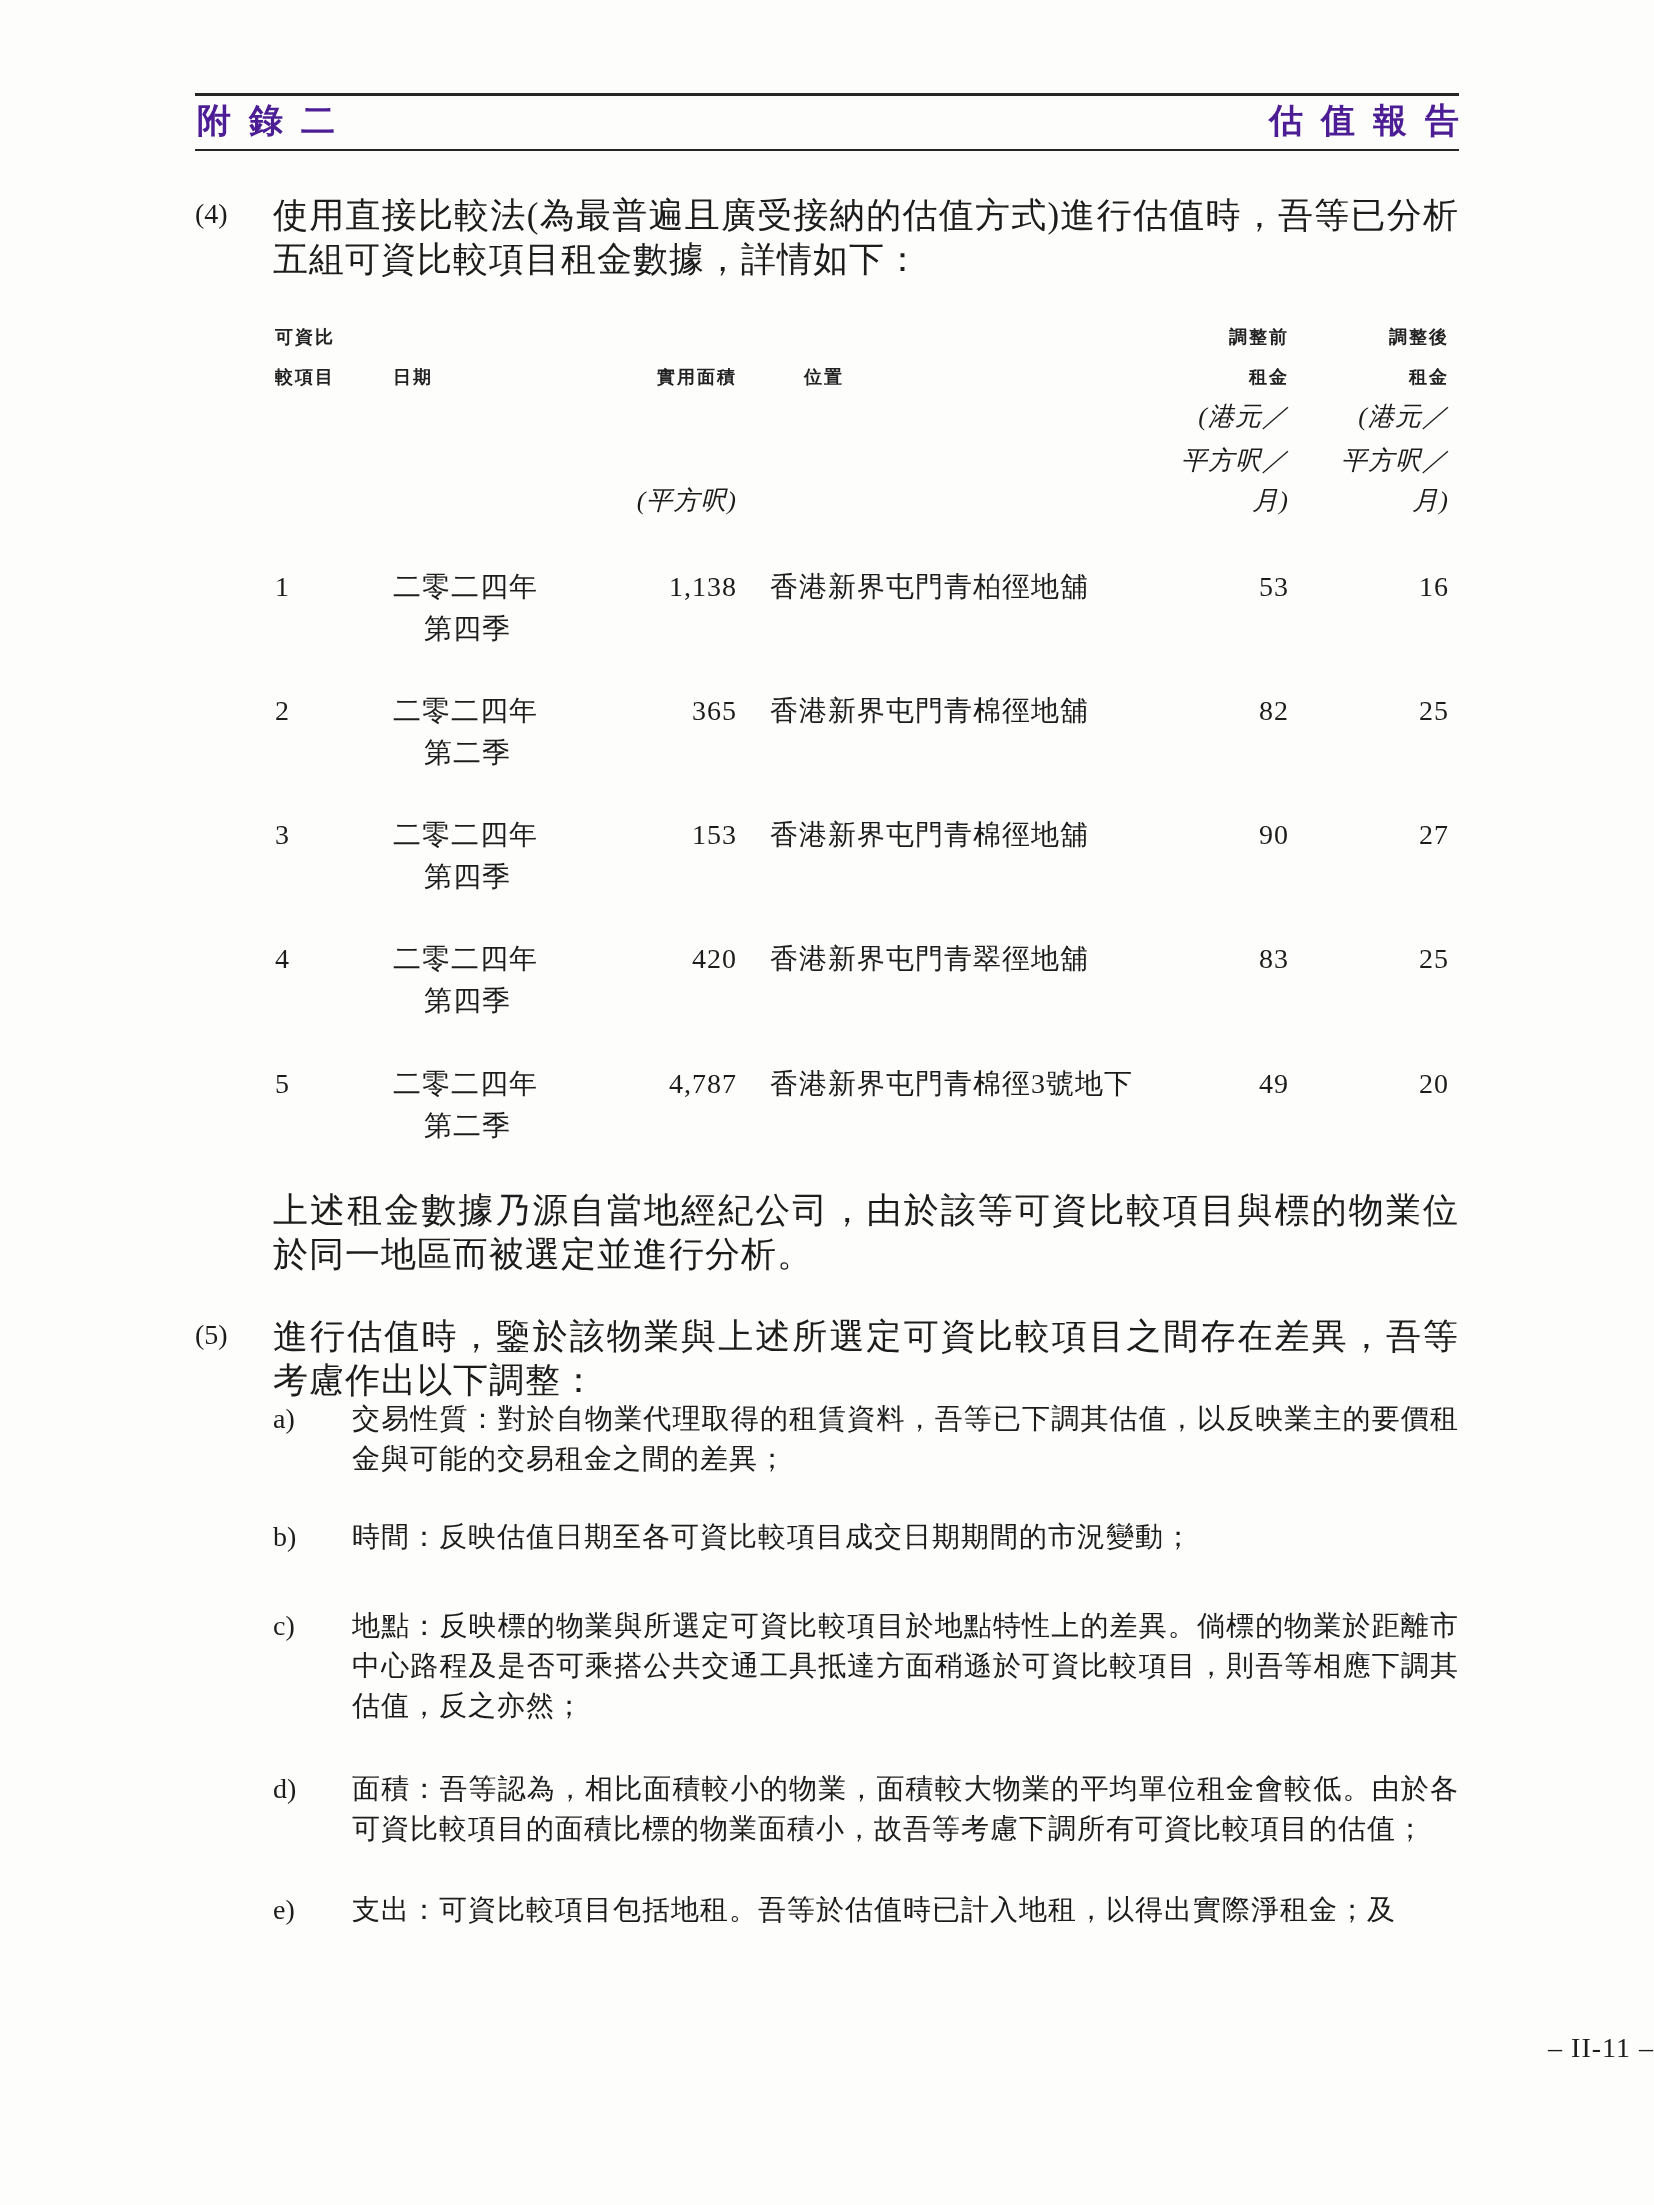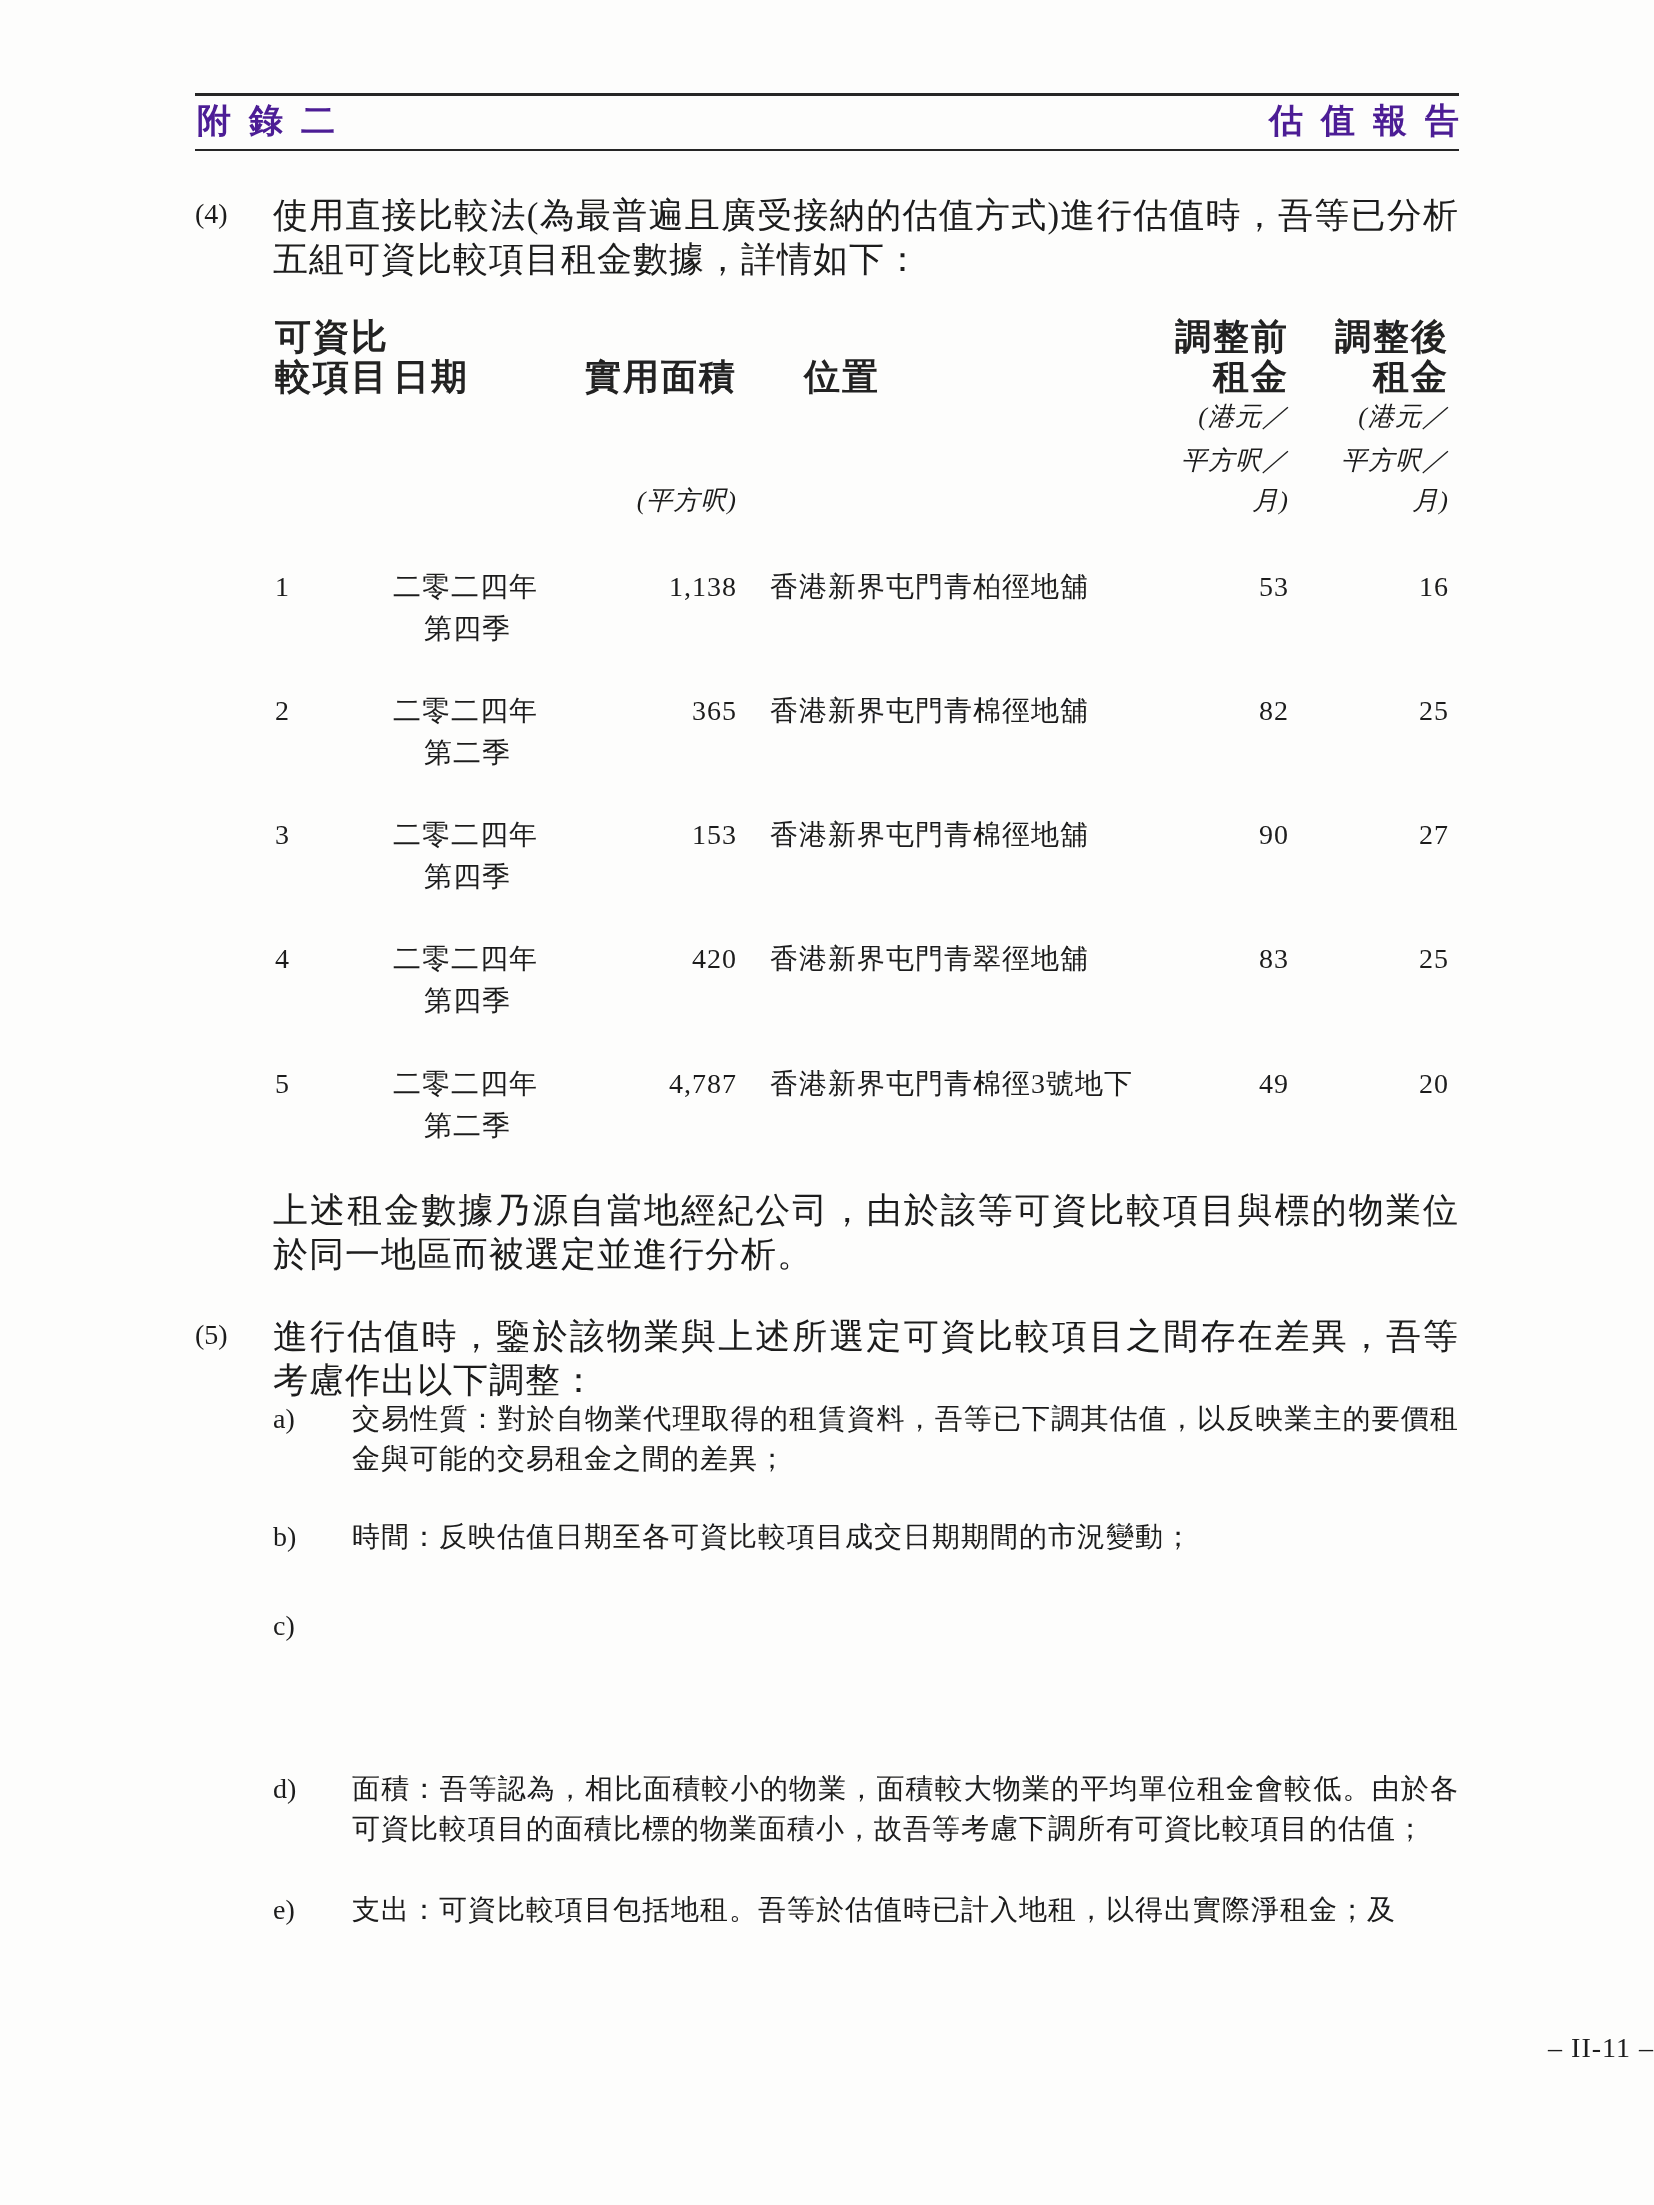--- a/index.html
+++ b/index.html
@@ -33,7 +33,7 @@
 
   .th {
     position:absolute; font-family:"Liberation Sans","DejaVu Sans",sans-serif;
-    font-weight:700; font-size:36px; line-height:40px; letter-spacing:2px; color:#222;
+    font-weight:700; font-size:18px; line-height:40px; letter-spacing:2px; color:#222;
   }
   .tu { position:absolute; font-size:26px; line-height:40px; font-style:italic; letter-spacing:1px; }
   .td { position:absolute; font-size:28px; line-height:40px; letter-spacing:1px; }

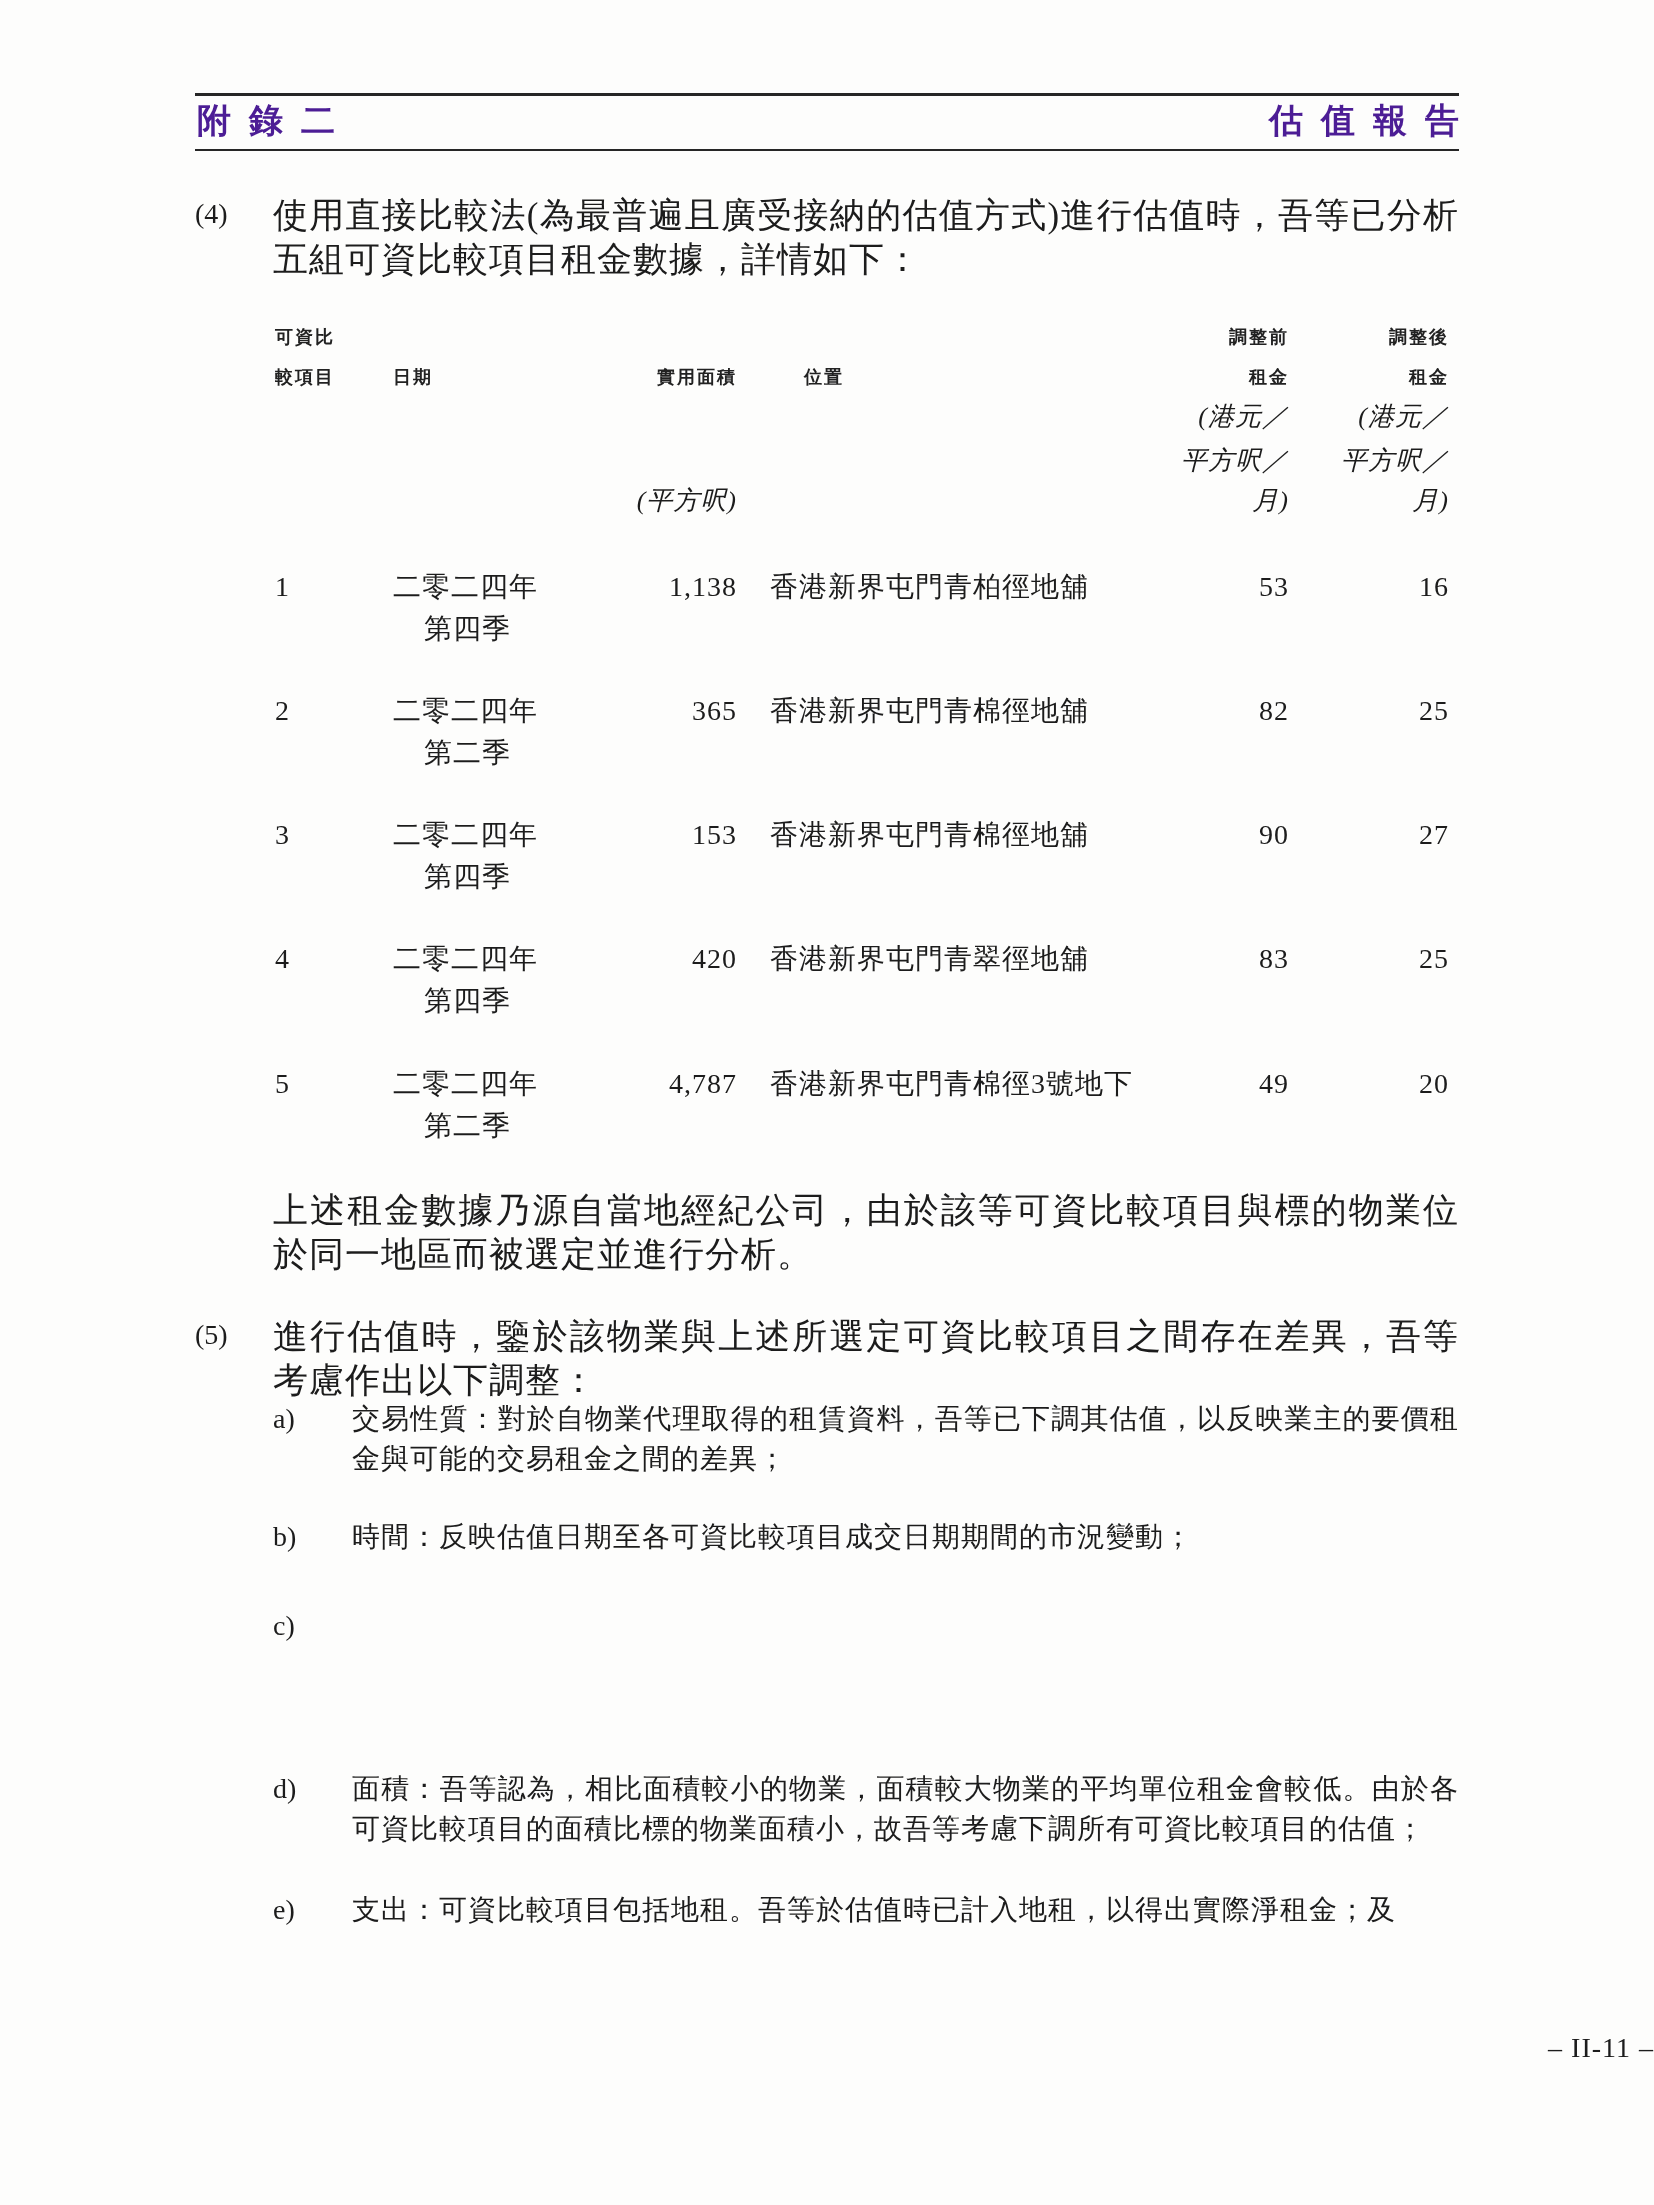--- a/index.html
+++ b/index.html
@@ -128,6 +128,7 @@
   <div class="sub" style="top:1517px">時間：反映估值日期至各可資比較項目成交日期期間的市況變動；</div>
 
   <div class="snum" style="top:1606px">c)</div>
+  <div class="sub" style="top:1606px">地點：反映標的物業與所選定可資比較項目於地點特性上的差異。倘標的物業於距離市中心路程及是否可乘搭公共交通工具抵達方面稍遜於可資比較項目，則吾等相應下調其估值，反之亦然；</div>
 
   <div class="snum" style="top:1769px">d)</div>
   <div class="sub" style="top:1769px">面積：吾等認為，相比面積較小的物業，面積較大物業的平均單位租金會較低。由於各可資比較項目的面積比標的物業面積小，故吾等考慮下調所有可資比較項目的估值；</div>

